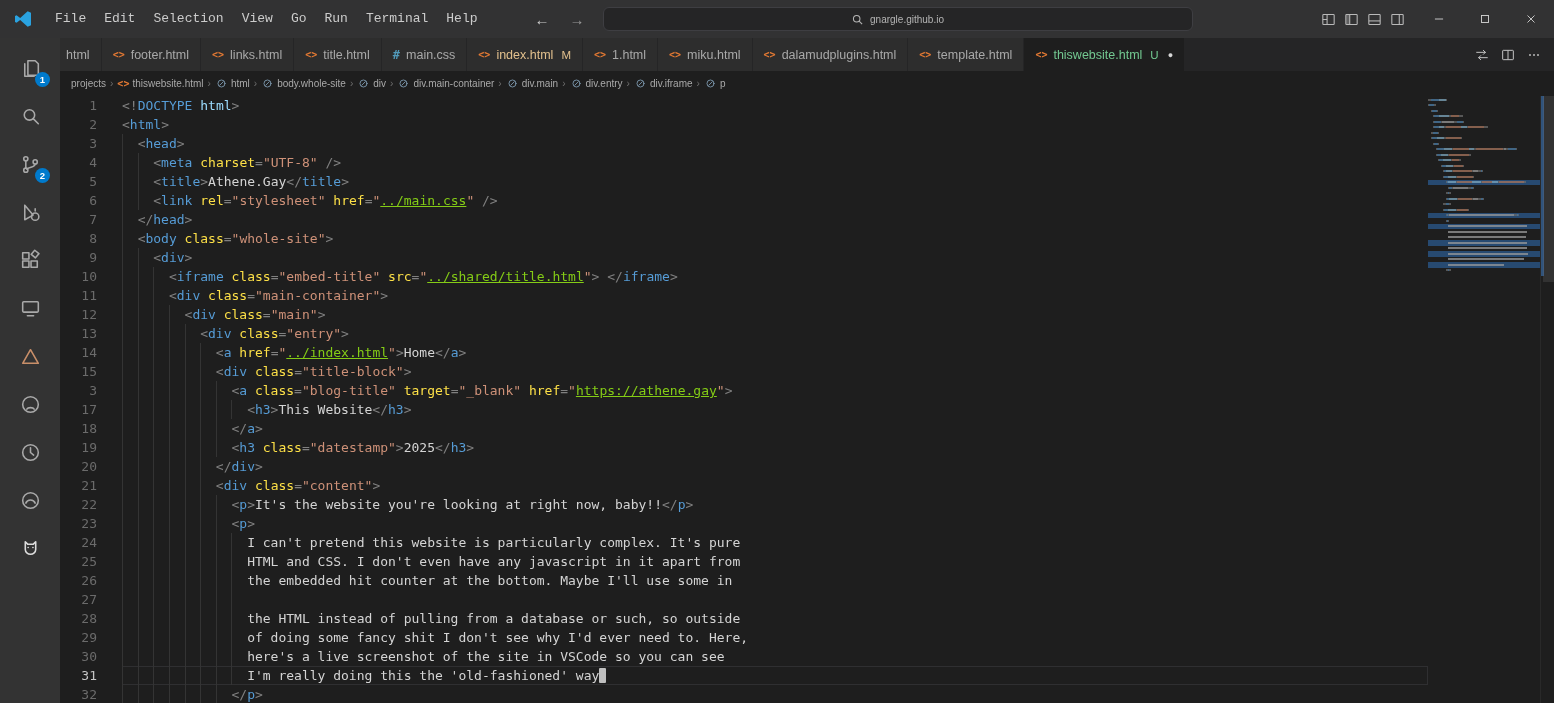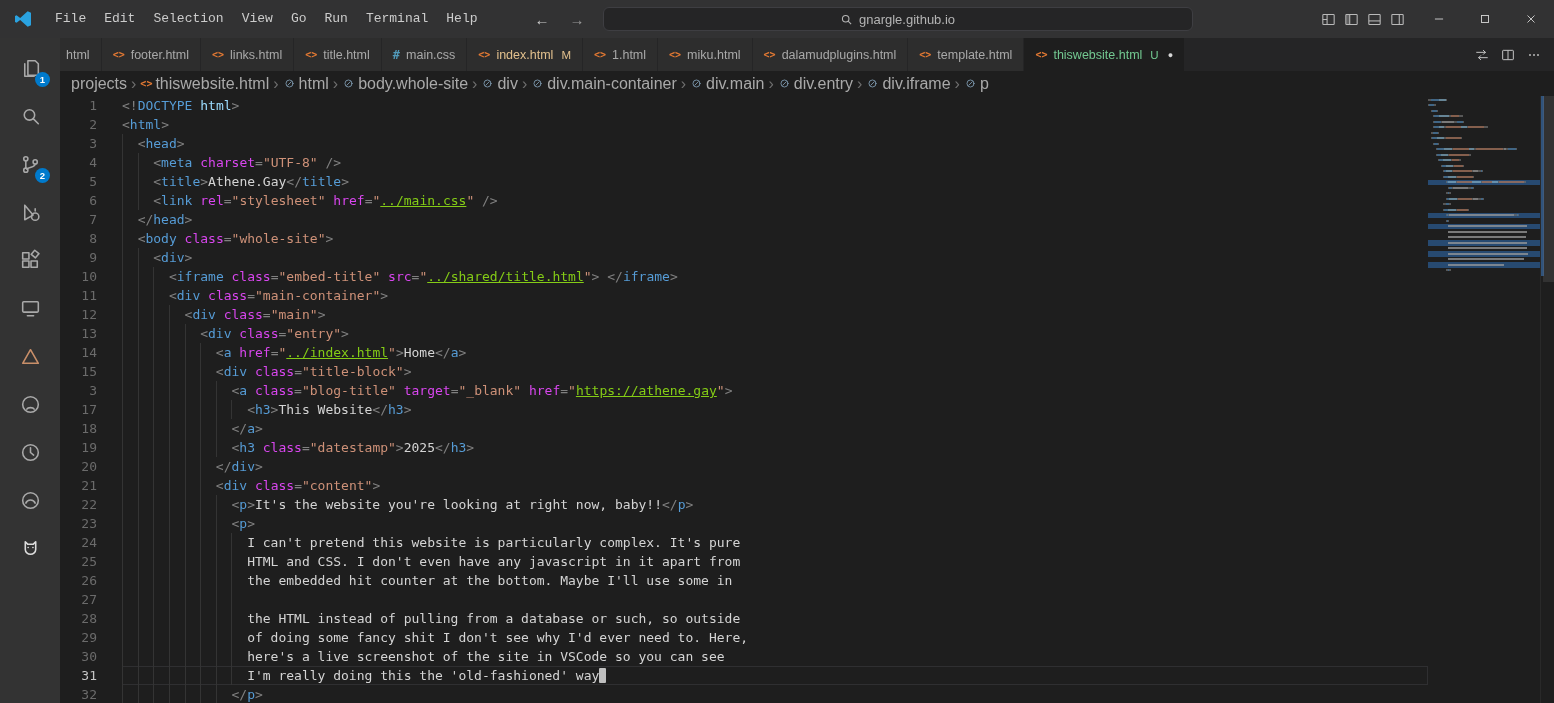--- a/index.html
+++ b/index.html
@@ -17,7 +17,7 @@
   .command-center { flex:0 0 590px; margin-left:18px; margin-right:auto; height:24px;
     background:#252526; border:1px solid #3e3e42; border-radius:6px;
     display:flex; align-items:center; justify-content:center; gap:6px;
-    color:#b4b4b4; font-size:13px; }
+    color:#b4b4b4; font-size:10px; }
   .command-center svg { width:13px; height:13px; }
   .layout-controls { display:flex; gap:6px; margin-right:10px; color:#b9b9b9; }
   .layout-controls .icon svg { width:17px; height:17px; }

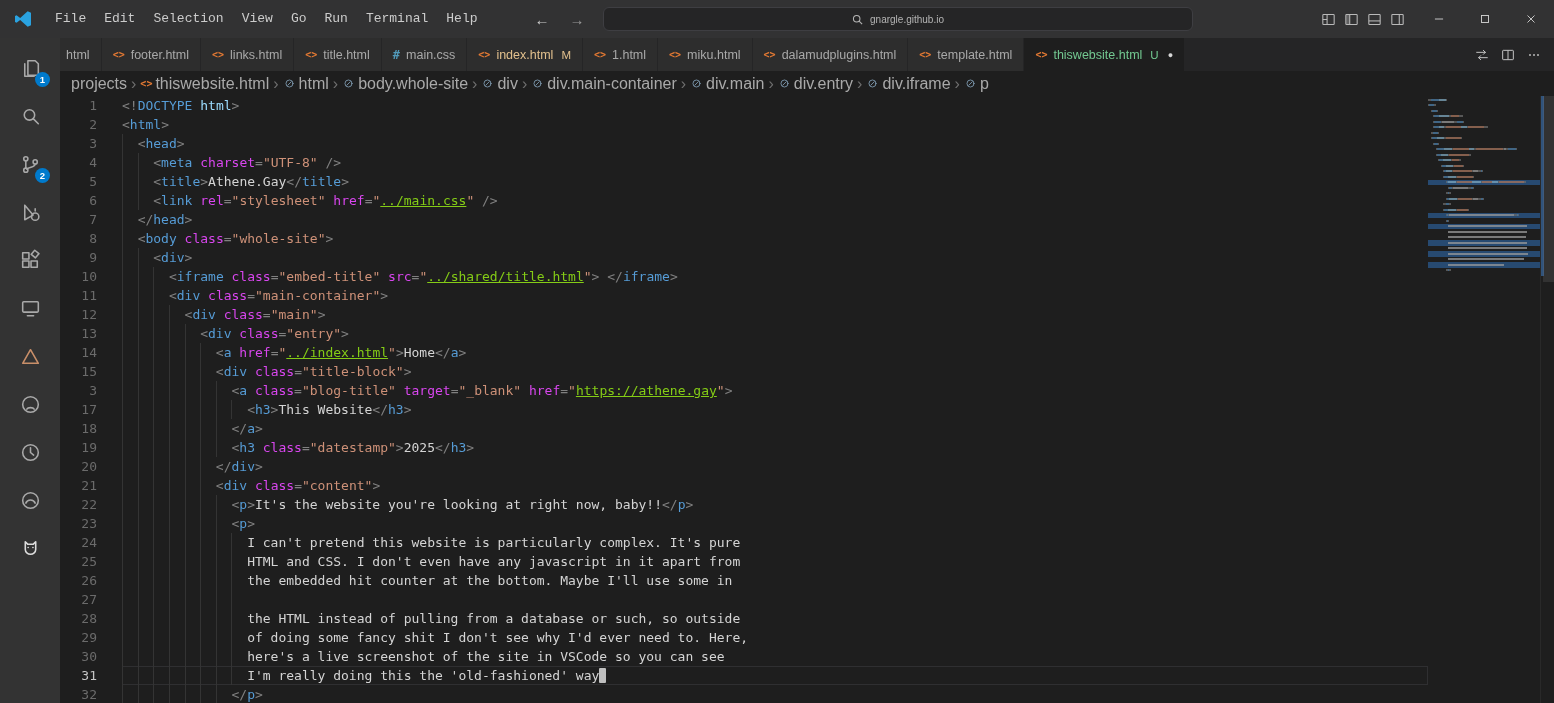--- a/index.html
+++ b/index.html
@@ -60,7 +60,7 @@
 
   
   .breadcrumbs { height:25px; flex:none; background:#1e1e1e; display:flex; align-items:center;
-    padding-left:11px; font-size:16px; color:#a9a9a9; gap:3px; white-space:nowrap; overflow:hidden; }
+    padding-left:11px; font-size:10px; color:#a9a9a9; gap:3px; white-space:nowrap; overflow:hidden; }
   .bc-item { display:flex; align-items:center; gap:3px; }
   .bc-sep { color:#6e6e6e; padding:0 1px; }
   .bc-sym svg { width:13px; height:13px; color:#86a5bd; display:block; }

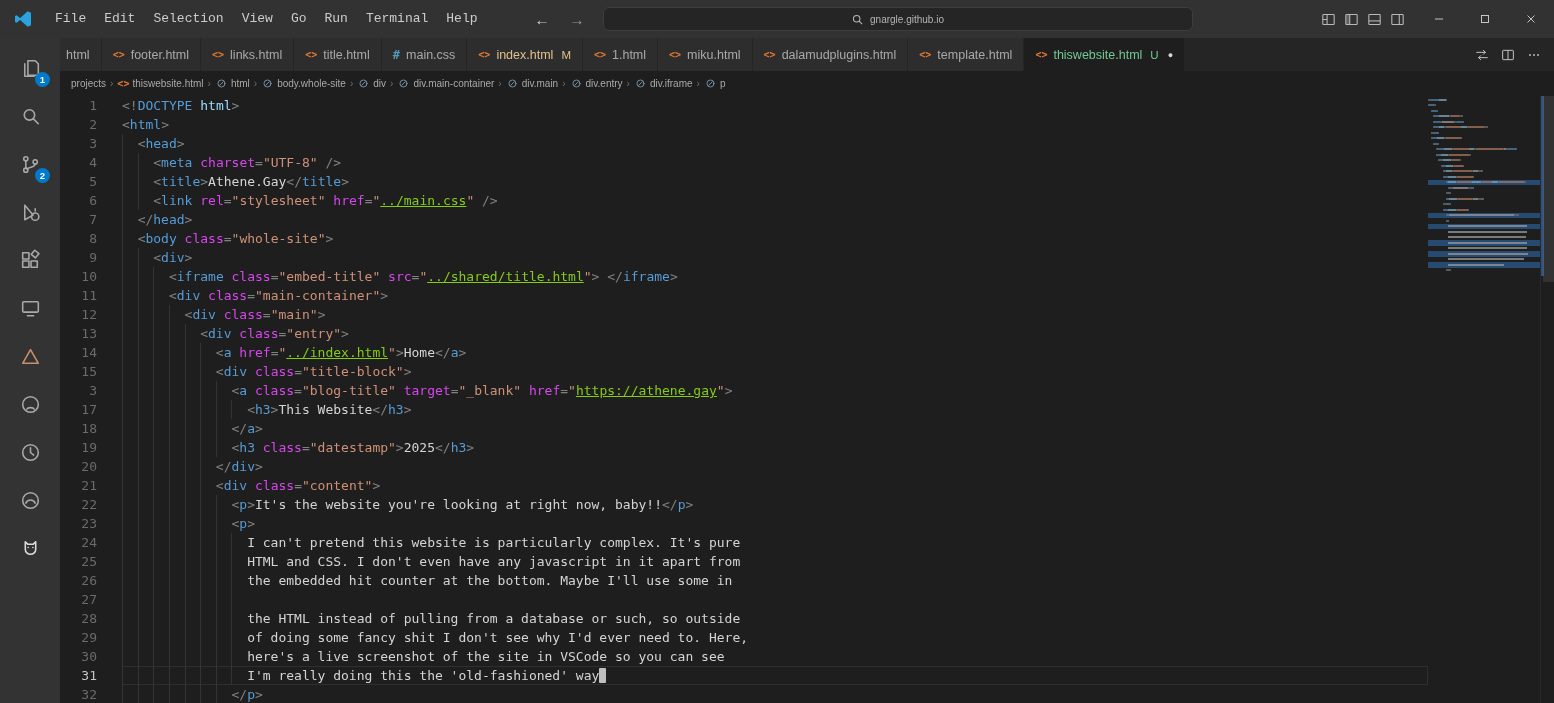--- a/index.html
+++ b/index.html
@@ -77,7 +77,7 @@
   .guide { display:inline-block; width:2ch; height:19px; vertical-align:top; box-shadow:inset 1px 0 0 #343434; }
   .tk-p { color:#808080; }
   .tk-t { color:#569cd6; }
-  .tk-a { color:#d946ef; }
+  .tk-a { color:#fde047; }
   .tk-s { color:#ce9178; }
   .tk-u { color:#84cc16; text-decoration:underline; }
   .tk-x { color:#d4d4d4; }

